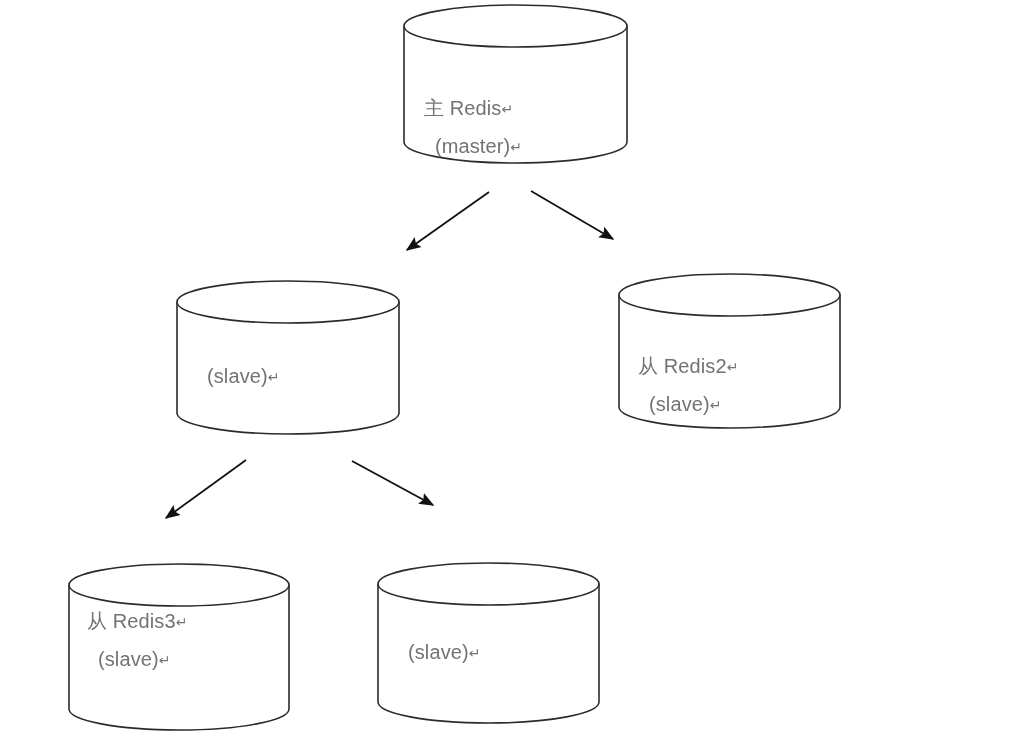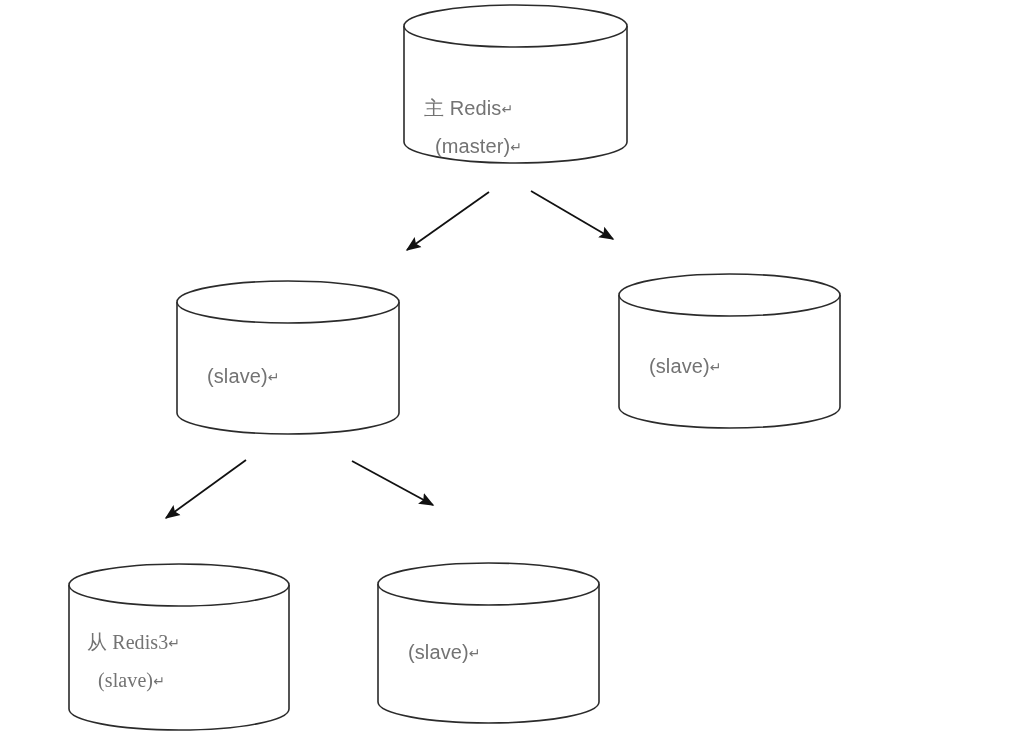--- a/index.html
+++ b/index.html
@@ -109,6 +109,7 @@
 
   <div class="node" id="node-slave2" style="left: 638px; top: 331px; width: 202px; height: 97px;">
     <div class="node-label">
+      <span class="line"><span>从 Redis2</span><span class="pilcrow">↵</span></span>
       <span class="line indent"><span>(slave)</span><span class="pilcrow">↵</span></span>
     </div>
   </div>

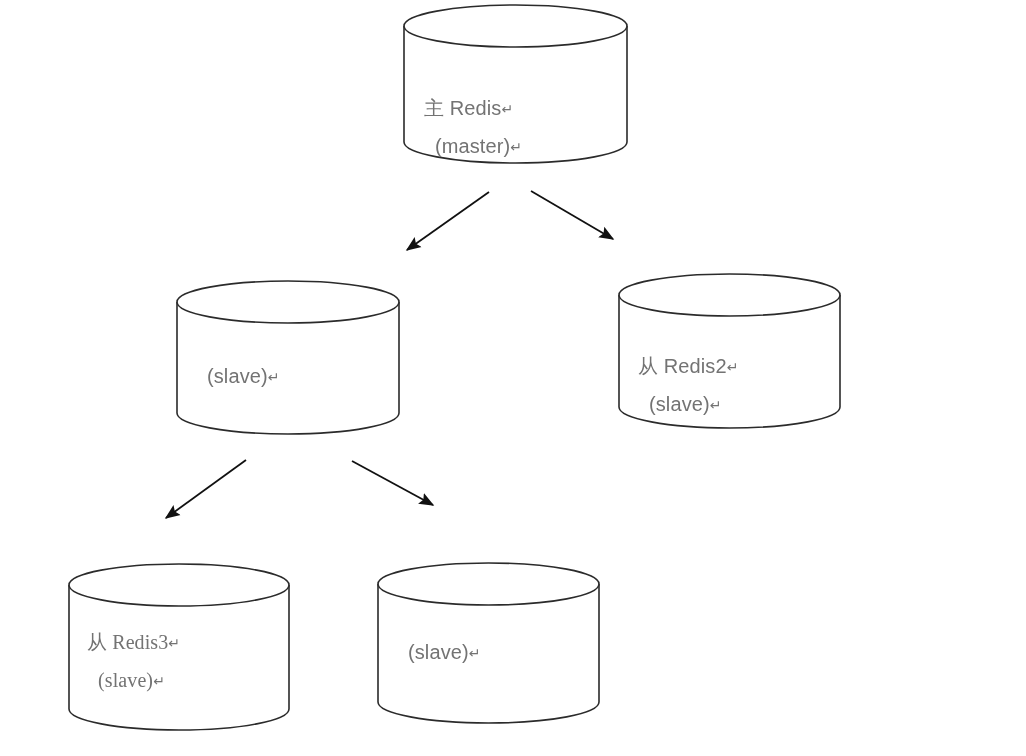--- a/index.html
+++ b/index.html
@@ -114,7 +114,7 @@
     </div>
   </div>
 
-  <div class="node" id="node-slave3" style="left: 87px; top: 607px; width: 202px; height: 110px; font-family: Liberation Serif, serif;">
+  <div class="node" id="node-slave3" style="left: 87px; top: 586px; width: 202px; height: 110px;">
     <div class="node-label">
       <span class="line"><span>从 Redis3</span><span class="pilcrow">↵</span></span>
       <span class="line indent"><span>(slave)</span><span class="pilcrow">↵</span></span>

